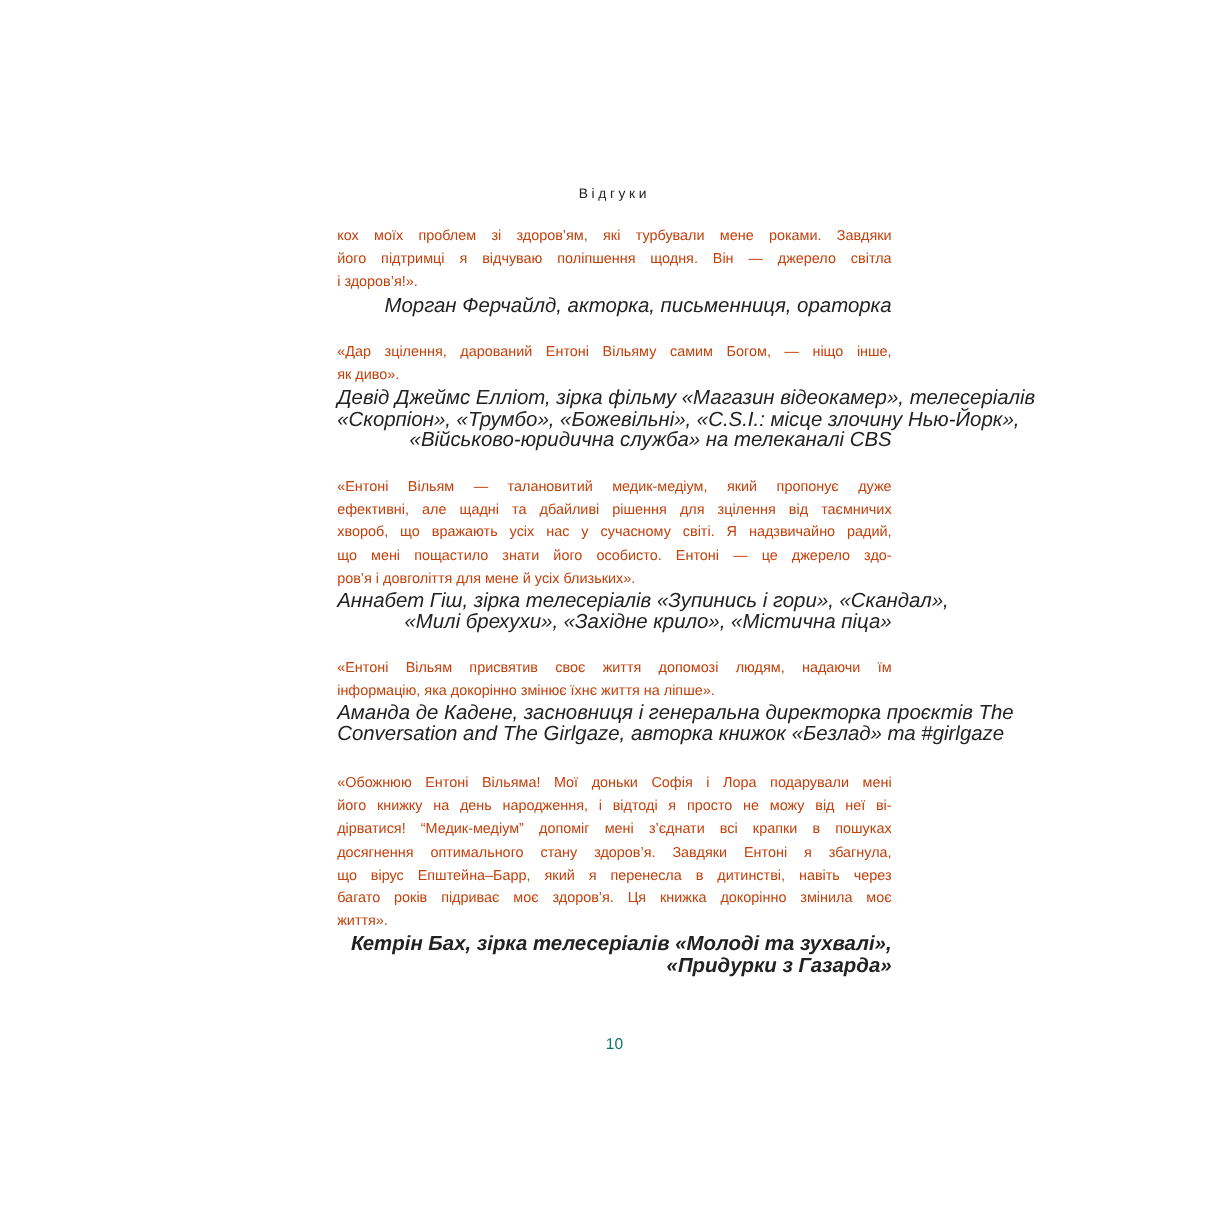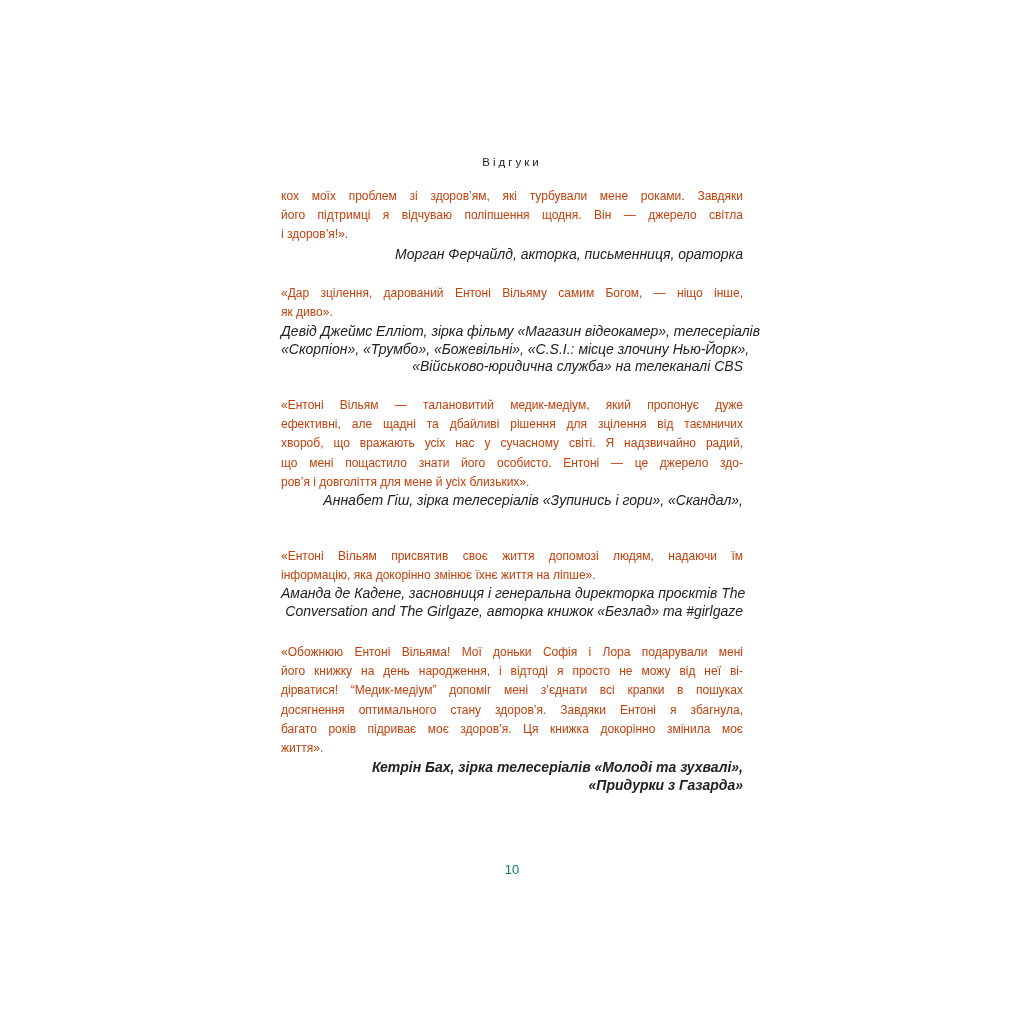--- a/index.html
+++ b/index.html
@@ -12,7 +12,7 @@
     .quote { font-size: 12px; line-height: 19.2px; text-align: justify; margin: 0; color: #c2410c; }
     .quote .line { display: block; text-align: justify; text-align-last: justify; white-space: nowrap; }
     .quote .line.last { text-align-last: left; }
-    .attr { font-style: italic; font-size: 14px; line-height: 17.4px; text-align: right; color: #222; margin: 0; }
+    .attr { font-style: italic; font-size: 17px; line-height: 17.4px; text-align: right; color: #222; margin: 0; }
     .attr .line { display: block; white-space: nowrap; }
     .page-number { position: absolute; top: 862px; left: 0; width: 462px; text-align: center; font-size: 13px; color: #0f766e; }
   </style>

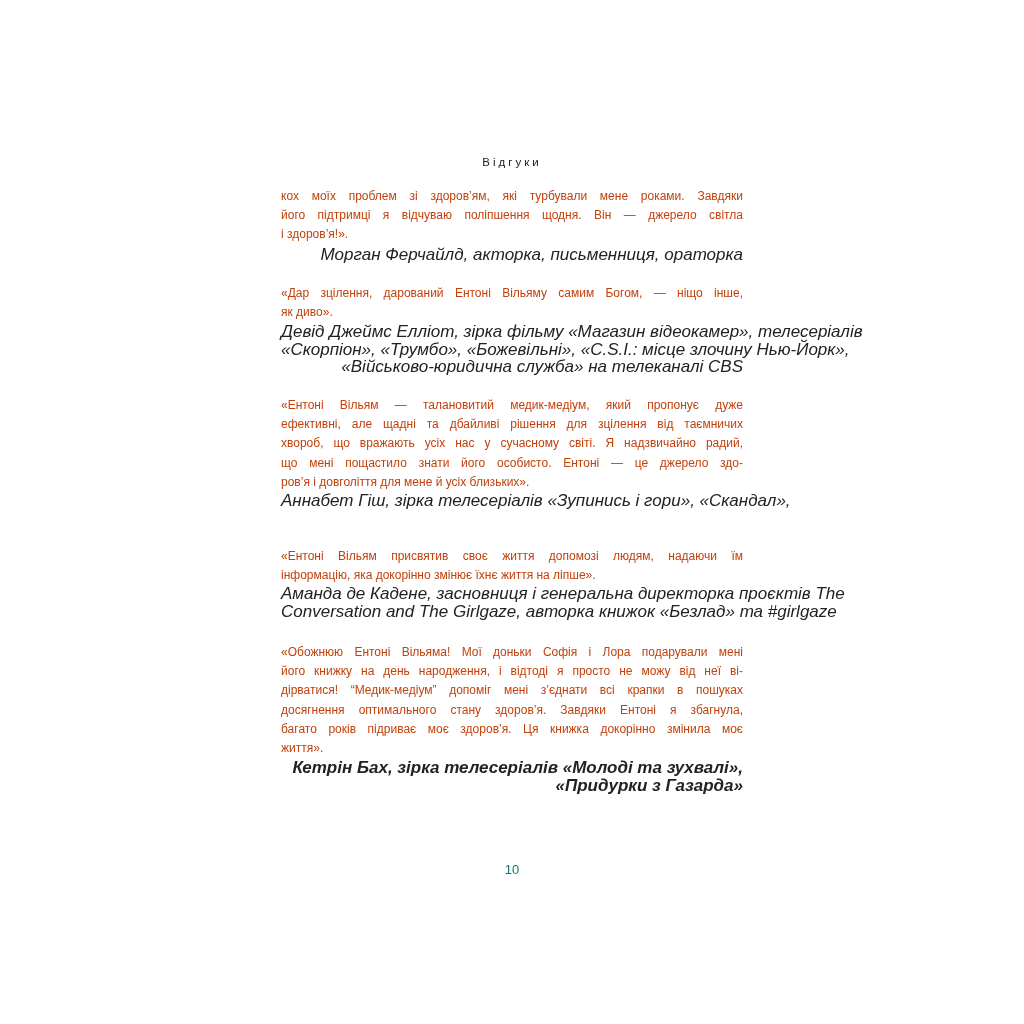--- a/index.html
+++ b/index.html
@@ -55,6 +55,7 @@
     </p>
     <p class="attr" style="margin-top:0px;">
       <span class="line">Аннабет Гіш, зірка телесеріалів «Зупинись і гори», «Скандал»,</span>
+      <span class="line">«Милі брехухи», «Західне крило», «Містична піца»</span>
     </p>
   </div>
 

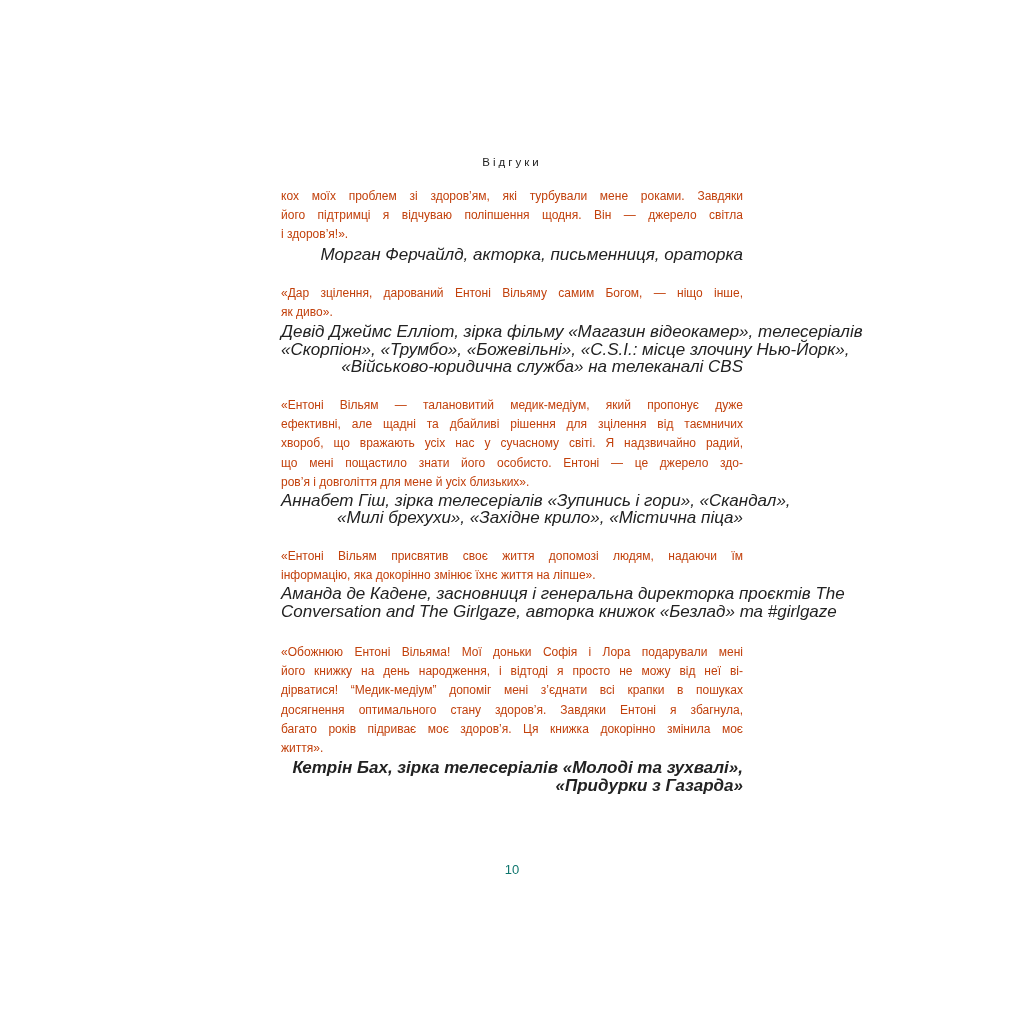--- a/index.html
+++ b/index.html
@@ -76,6 +76,7 @@
       <span class="line">його книжку на день народження, і відтоді я просто не можу від неї ві-</span>
       <span class="line">дірватися! “Медик-медіум” допоміг мені з’єднати всі крапки в пошуках</span>
       <span class="line">досягнення оптимального стану здоров’я. Завдяки Ентоні я збагнула,</span>
+      <span class="line">що вірус Епштейна–Барр, який я перенесла в дитинстві, навіть через</span>
       <span class="line">багато років підриває моє здоров’я. Ця книжка докорінно змінила моє</span>
       <span class="line last">життя».</span>
     </p>

